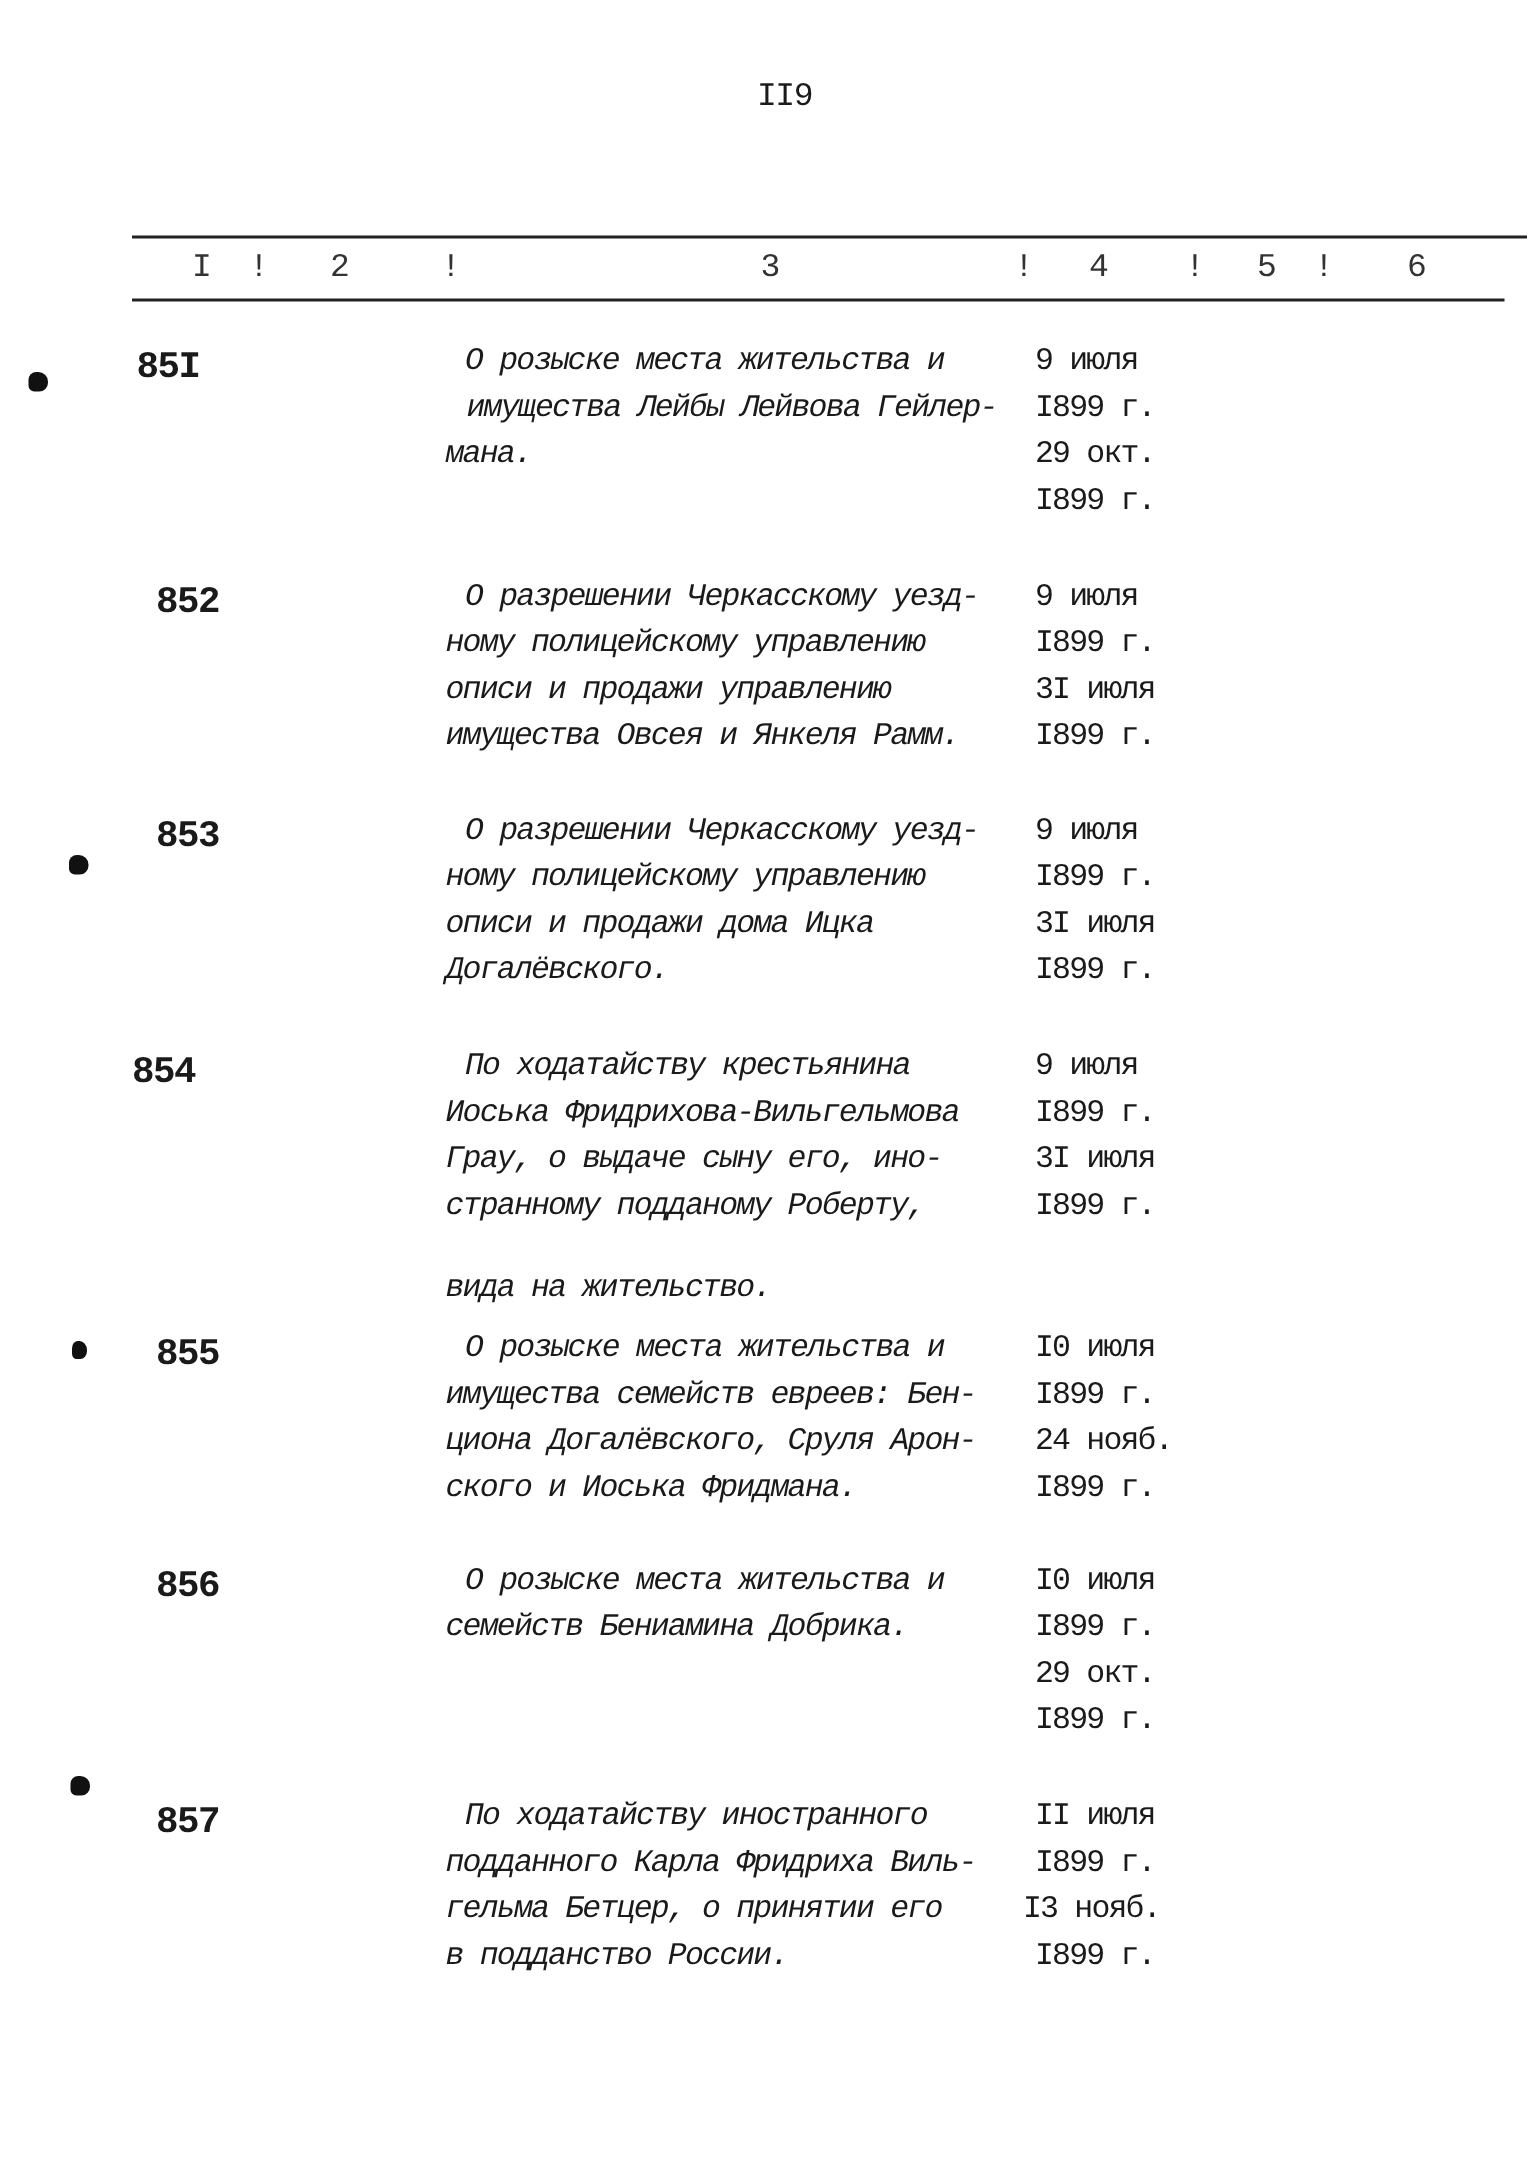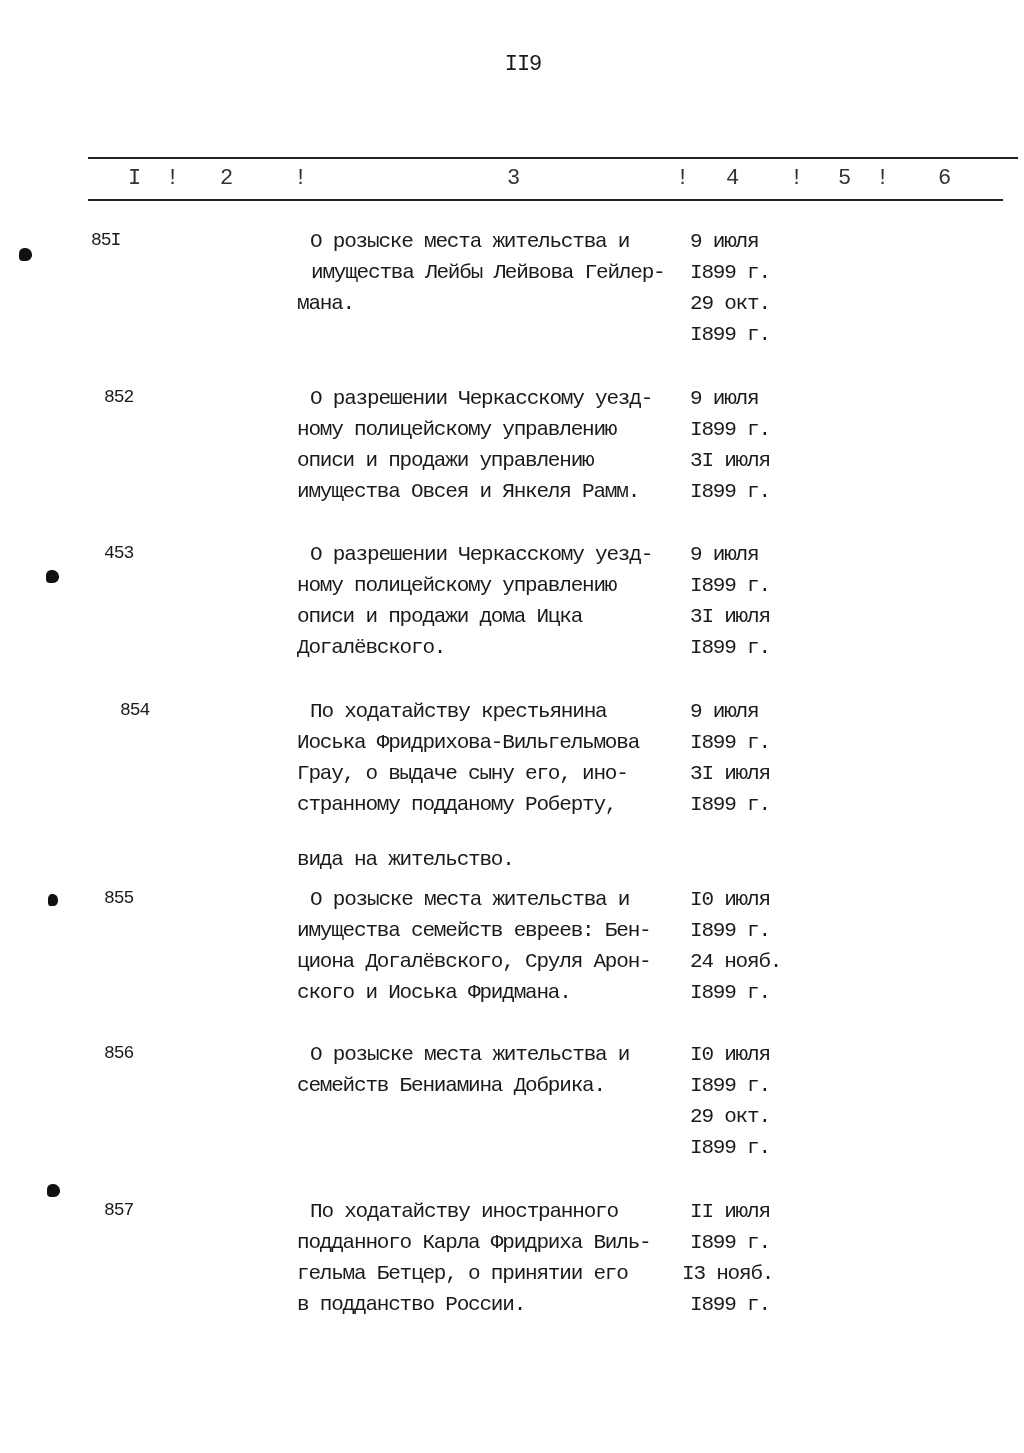--- a/index.html
+++ b/index.html
@@ -25,7 +25,7 @@
       position: absolute; top: 166px; font-size: 22px; color: #333;
     }
     .entry-num {
-      position: absolute; font-size: 18px; letter-spacing: -1px;
+      position: absolute; font-size: 25px; letter-spacing: -1px; font-weight: bold;
     }
     .entry-line {
       position: absolute; font-size: 21px; white-space: pre; letter-spacing: -1.2px;

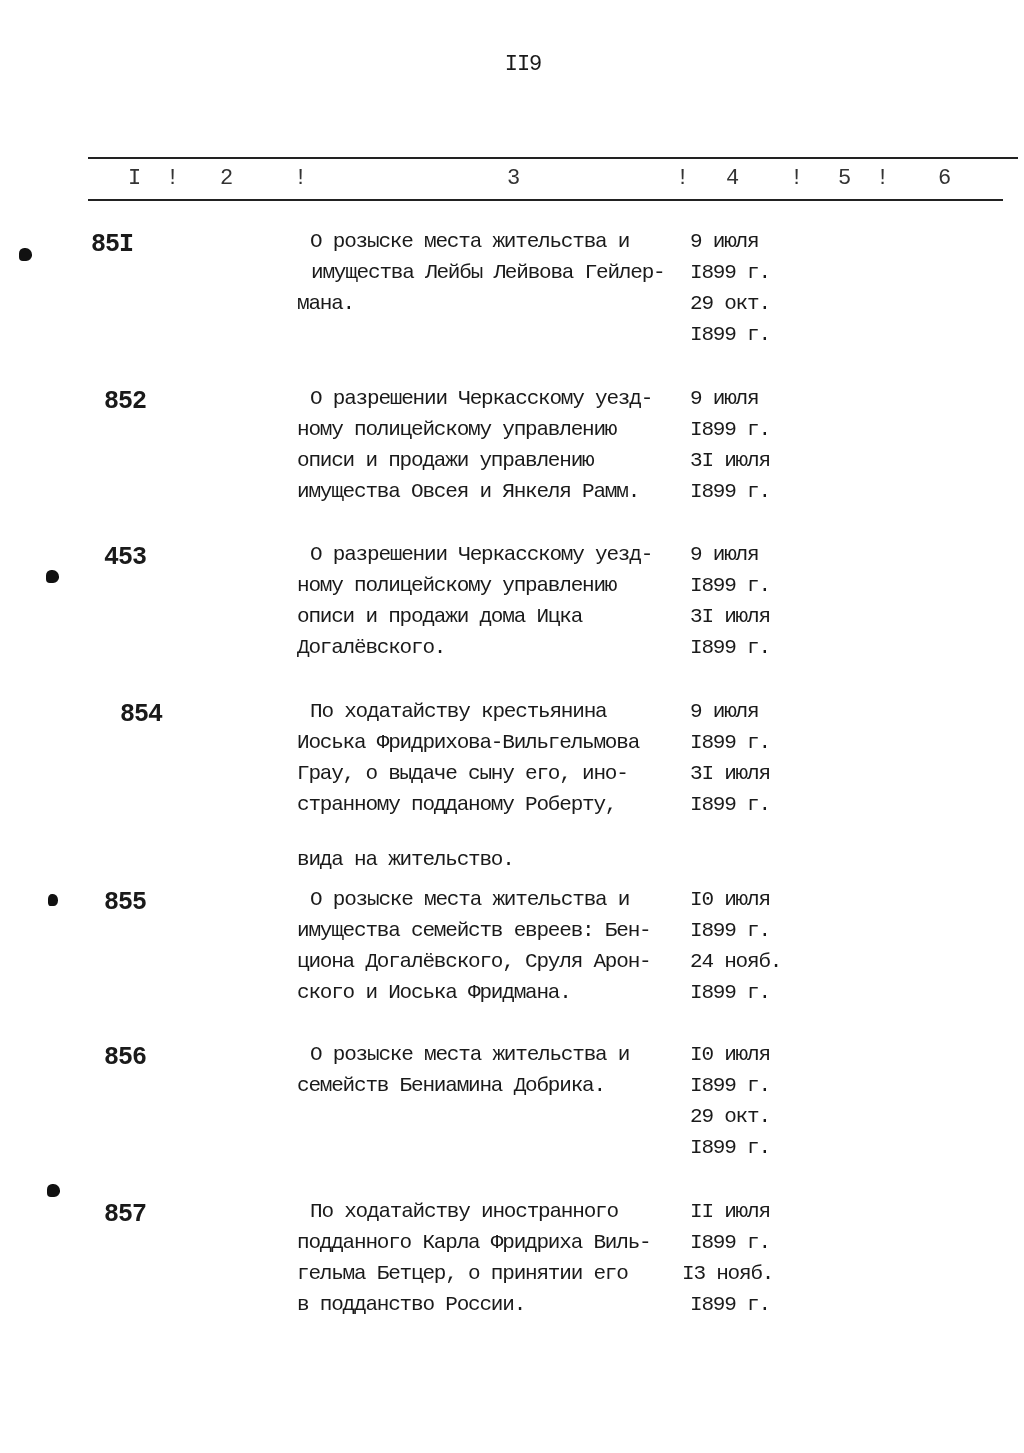--- a/index.html
+++ b/index.html
@@ -28,7 +28,7 @@
       position: absolute; font-size: 25px; letter-spacing: -1px; font-weight: bold;
     }
     .entry-line {
-      position: absolute; font-size: 21px; white-space: pre; letter-spacing: -1.2px;
+      position: absolute; font-size: 21px; white-space: pre; letter-spacing: -1.2px; font-style: italic;
     }
     .date-line {
       position: absolute; font-size: 21px; white-space: pre; letter-spacing: -1.2px;

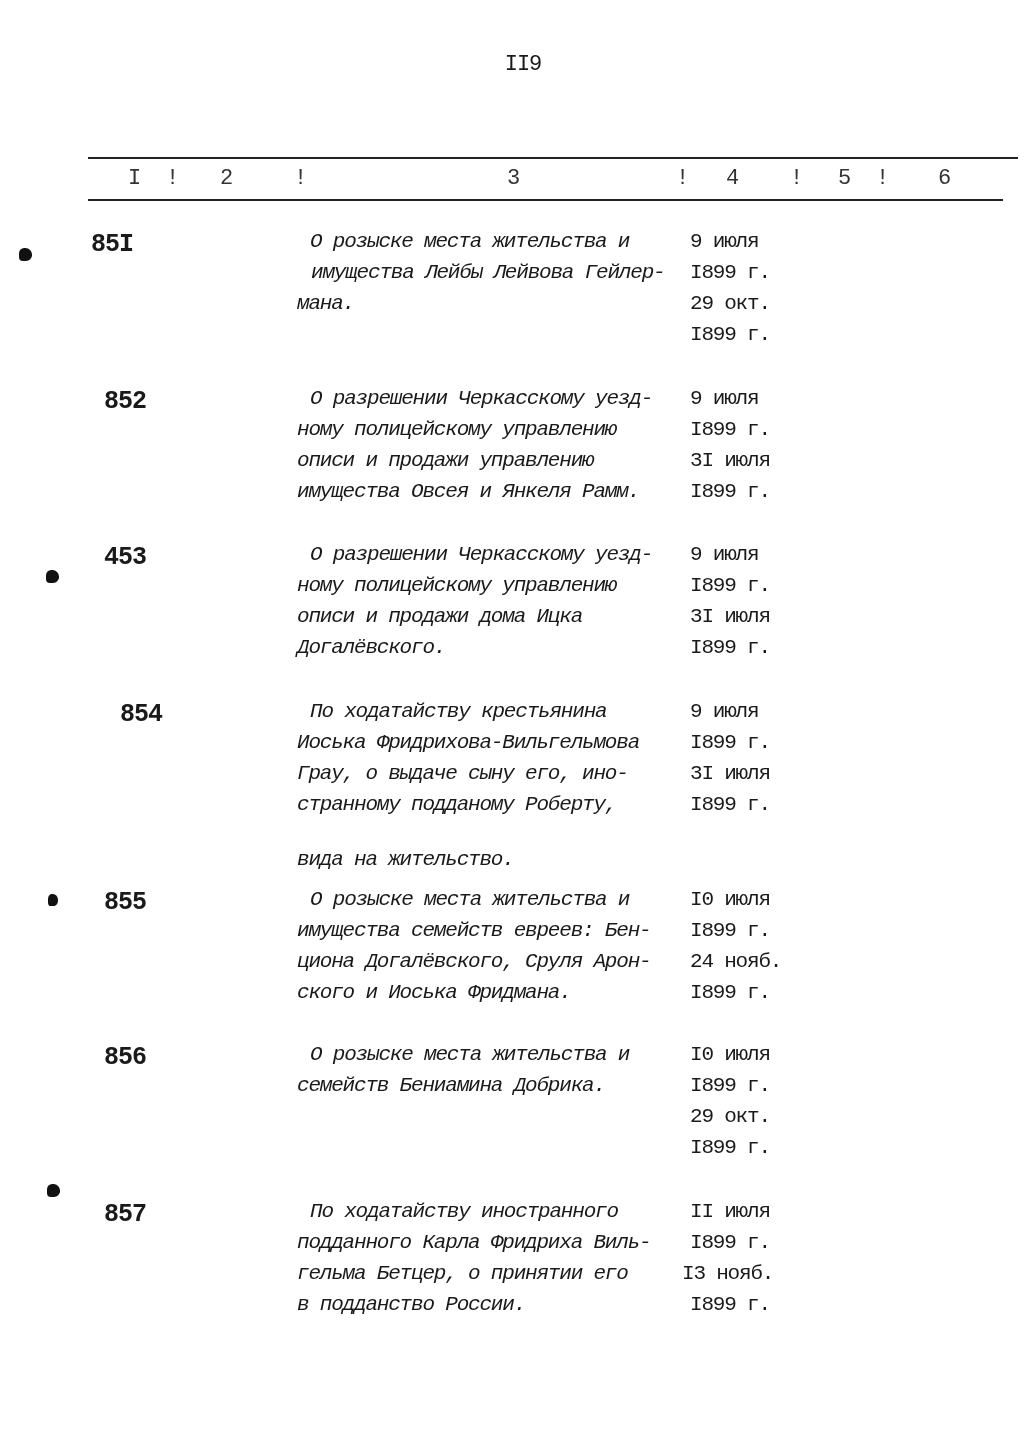--- a/index.html
+++ b/index.html
@@ -85,7 +85,7 @@
 </div>
 
 <div>
-  <span class="entry-num" style="left:104px;top:543px">453</span>
+  <span class="entry-num" style="left:104px;top:543px">853</span>
   <span class="entry-line" style="left:310px;top:543px">О разрешении Черкасскому уезд-</span>
   <span class="entry-line" style="left:297px;top:574px">ному полицейскому управлению</span>
   <span class="entry-line" style="left:297px;top:605px">описи и продажи дома Ицка</span>

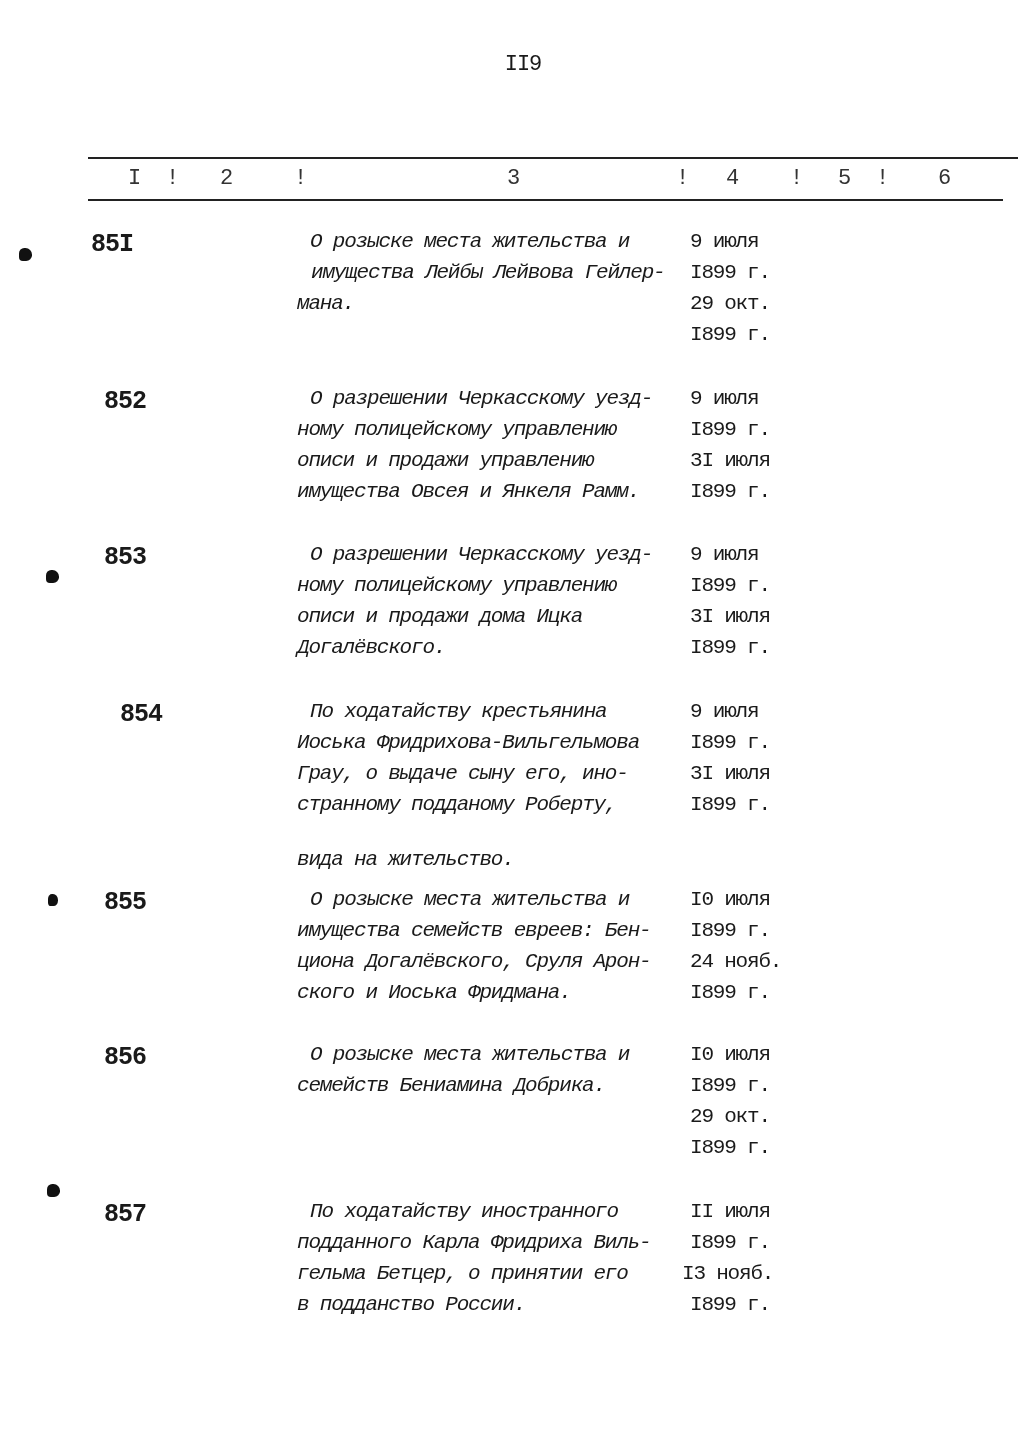--- a/index.html
+++ b/index.html
@@ -97,7 +97,7 @@
 </div>
 
 <div>
-  <span class="entry-num" style="left:120px;top:700px">854</span>
+  <span class="entry-num" style="left:88px;top:700px">854</span>
   <span class="entry-line" style="left:310px;top:700px">По ходатайству крестьянина</span>
   <span class="entry-line" style="left:297px;top:731px">Иоська Фридрихова-Вильгельмова</span>
   <span class="entry-line" style="left:297px;top:762px">Грау, о выдаче сыну его, ино-</span>

